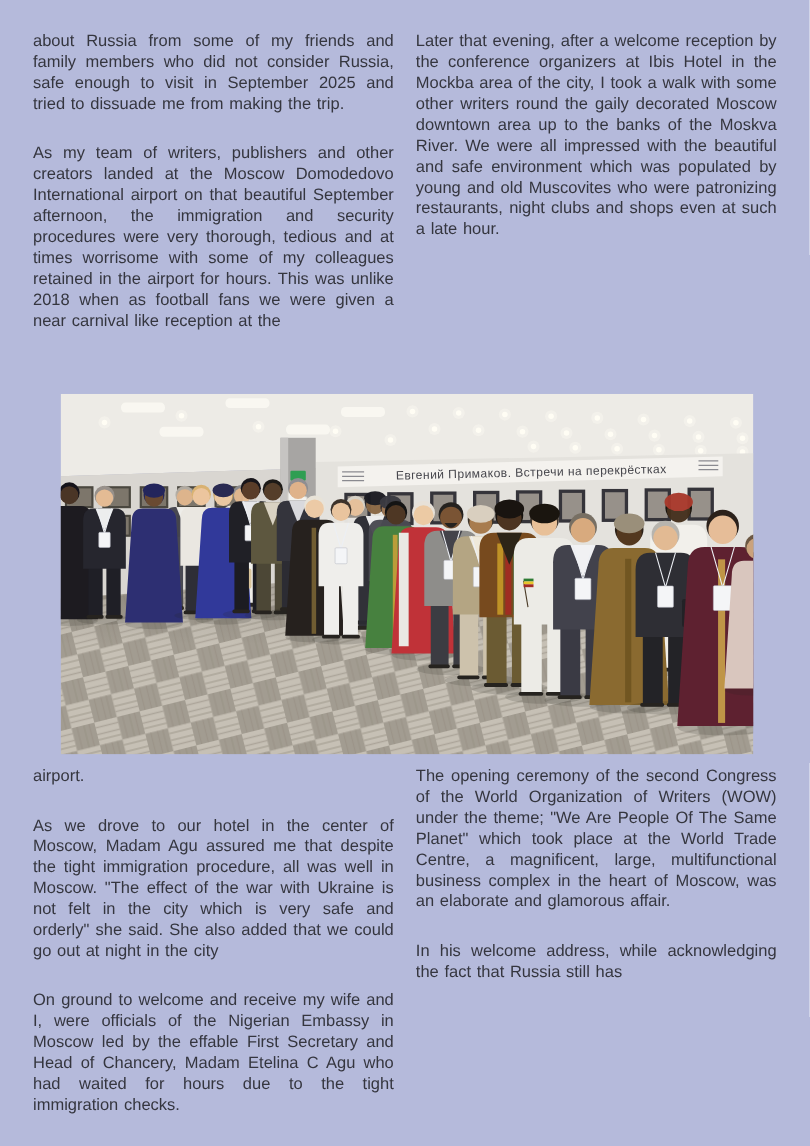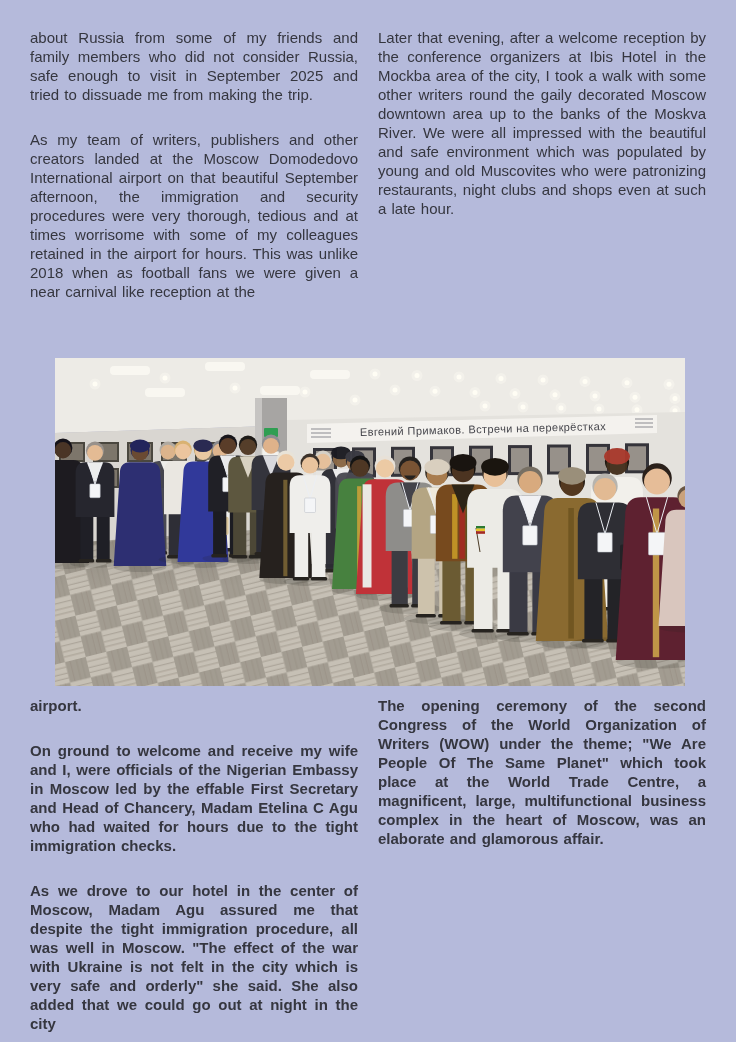--- a/index.html
+++ b/index.html
@@ -7,7 +7,7 @@
   .page{position:relative;width:736px;height:1042px;overflow:hidden;}
   .cols{position:absolute;left:30px;right:30px;display:grid;grid-template-columns:1fr 1fr;column-gap:20px;}
   .cols.top{top:28px;}
-  .cols.bottom{top:696px;font-weight:bold;}
+  .cols.bottom{top:696px;}
   .col p{margin:0 0 26px 0;font-size:15px;line-height:19px;text-align:justify;word-spacing:1px;}
   .col p:last-child{margin-bottom:0;}
   figure.photo{position:absolute;left:55px;top:358px;width:630px;height:328px;margin:0;overflow:hidden;}

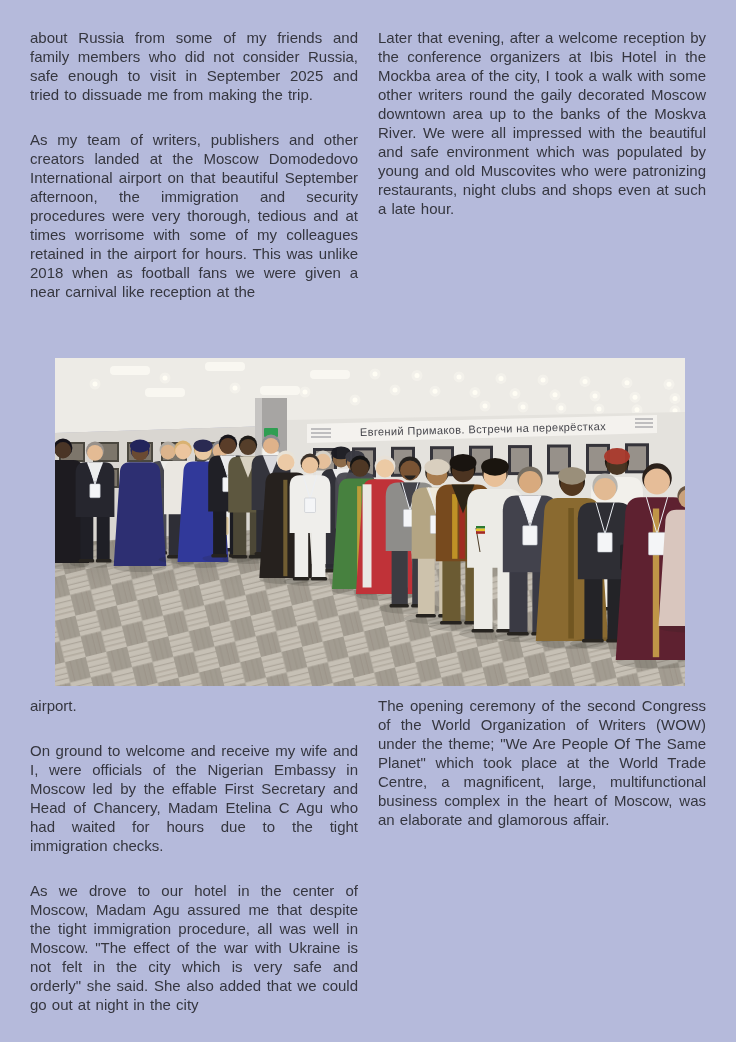--- a/index.html
+++ b/index.html
@@ -472,6 +472,7 @@
       </div>
     <div class="col" id="col-bottom-right">
         <p>The opening ceremony of the second Congress of the World Organization of Writers (WOW) under the theme; "We Are People Of The Same Planet" which took place at the World Trade Centre, a magnificent, large, multifunctional business complex in the heart of Moscow, was an elaborate and glamorous affair.</p>
+        <p>In his welcome address, while acknowledging the fact that Russia still has</p>
       </div>
   </div>
 

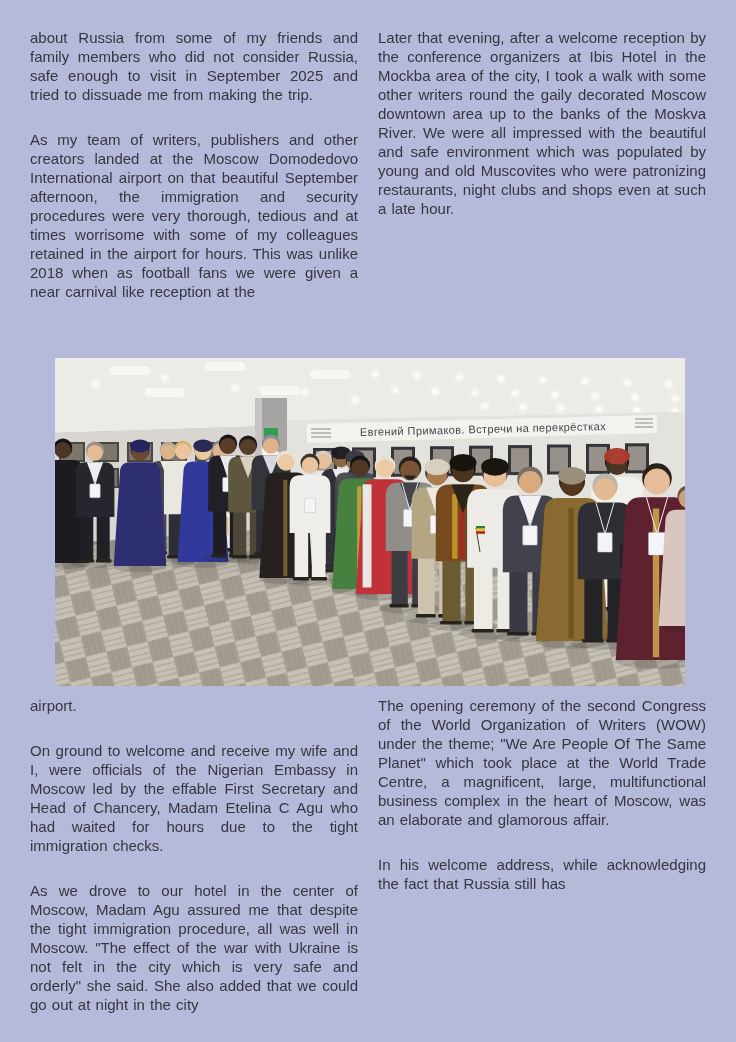--- a/index.html
+++ b/index.html
@@ -467,8 +467,8 @@
   <div class="cols bottom">
     <div class="col" id="col-bottom-left">
         <p>airport.</p>
+        <p>As we drove to our hotel in the center of Moscow, Madam Agu assured me that despite the tight immigration procedure, all was well in Moscow. "The effect of the war with Ukraine is not felt in the city which is very safe and orderly" she said. She also added that we could go out at night in the city</p>
         <p>On ground to welcome and receive my wife and I, were officials of the Nigerian Embassy in Moscow led by the effable First Secretary and Head of Chancery, Madam Etelina C Agu who had waited for hours due to the tight immigration checks.</p>
-        <p>As we drove to our hotel in the center of Moscow, Madam Agu assured me that despite the tight immigration procedure, all was well in Moscow. "The effect of the war with Ukraine is not felt in the city which is very safe and orderly" she said. She also added that we could go out at night in the city</p>
       </div>
     <div class="col" id="col-bottom-right">
         <p>The opening ceremony of the second Congress of the World Organization of Writers (WOW) under the theme; "We Are People Of The Same Planet" which took place at the World Trade Centre, a magnificent, large, multifunctional business complex in the heart of Moscow, was an elaborate and glamorous affair.</p>

